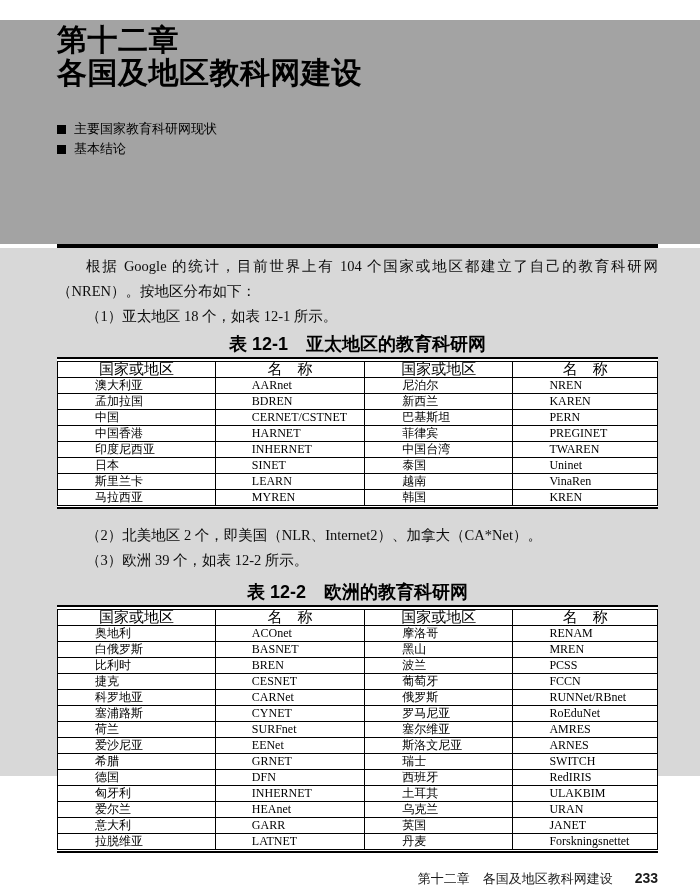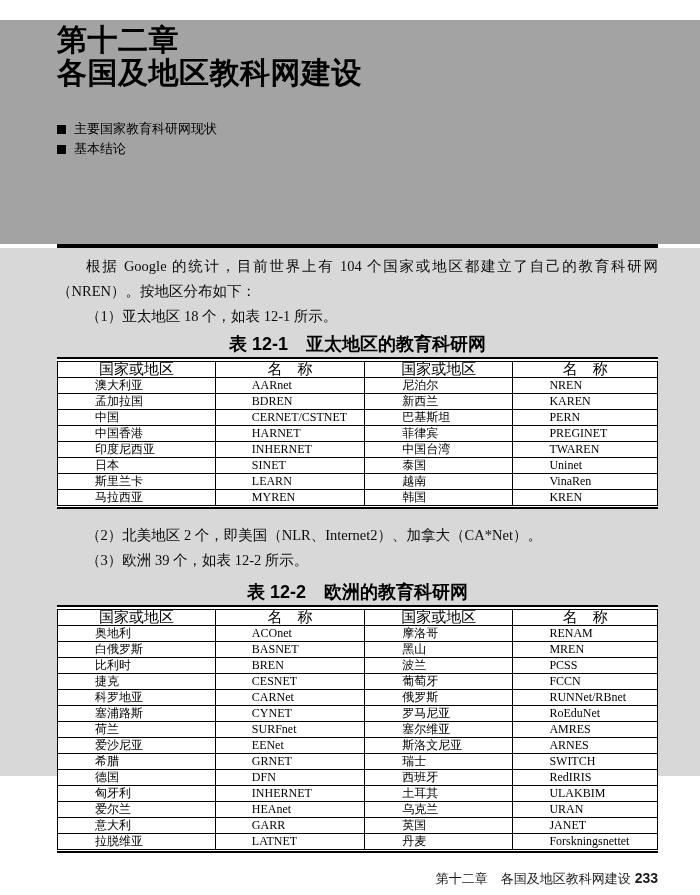--- a/index.html
+++ b/index.html
@@ -60,7 +60,7 @@
     font-family:"Liberation Sans","DejaVu Sans",sans-serif;
     font-size:13px;line-height:18px;color:#1a1a1a;
   }
-  .pagenum{font-weight:bold;font-size:14px;margin-left:4px;}
+  .pagenum{font-weight:bold;font-size:14px;margin-left:22px;}
 </style>
 </head>
 <body>

